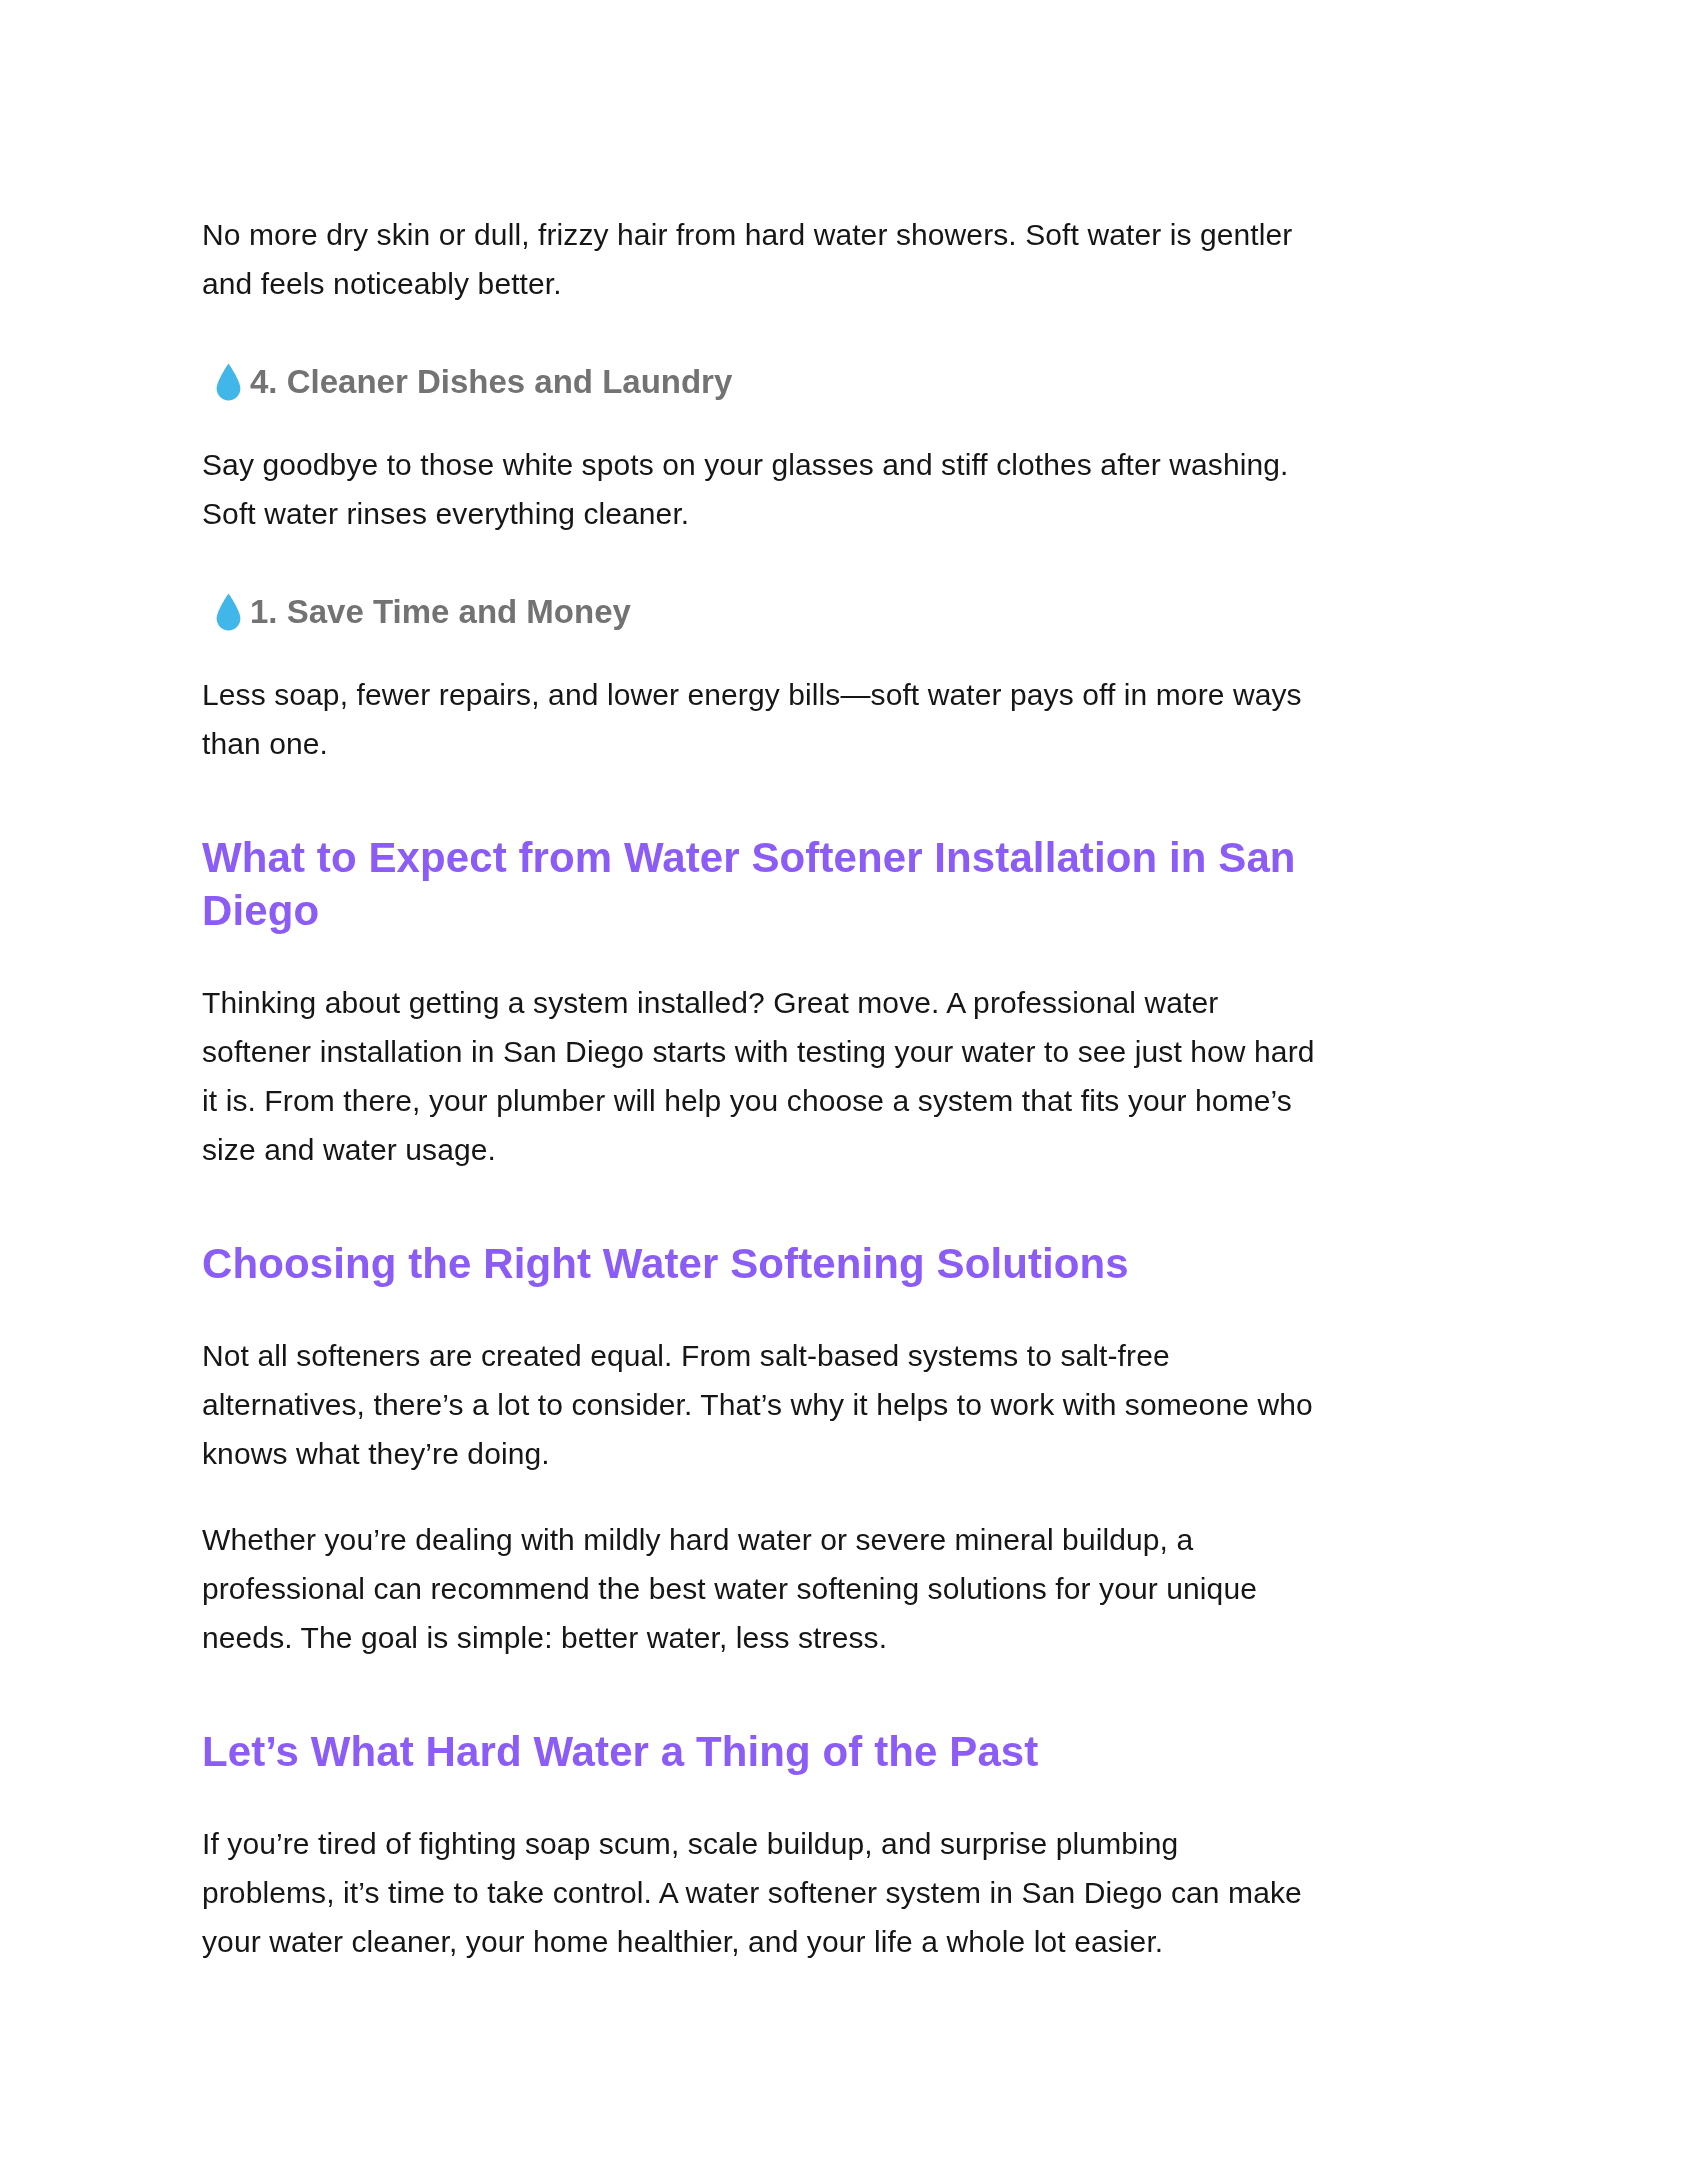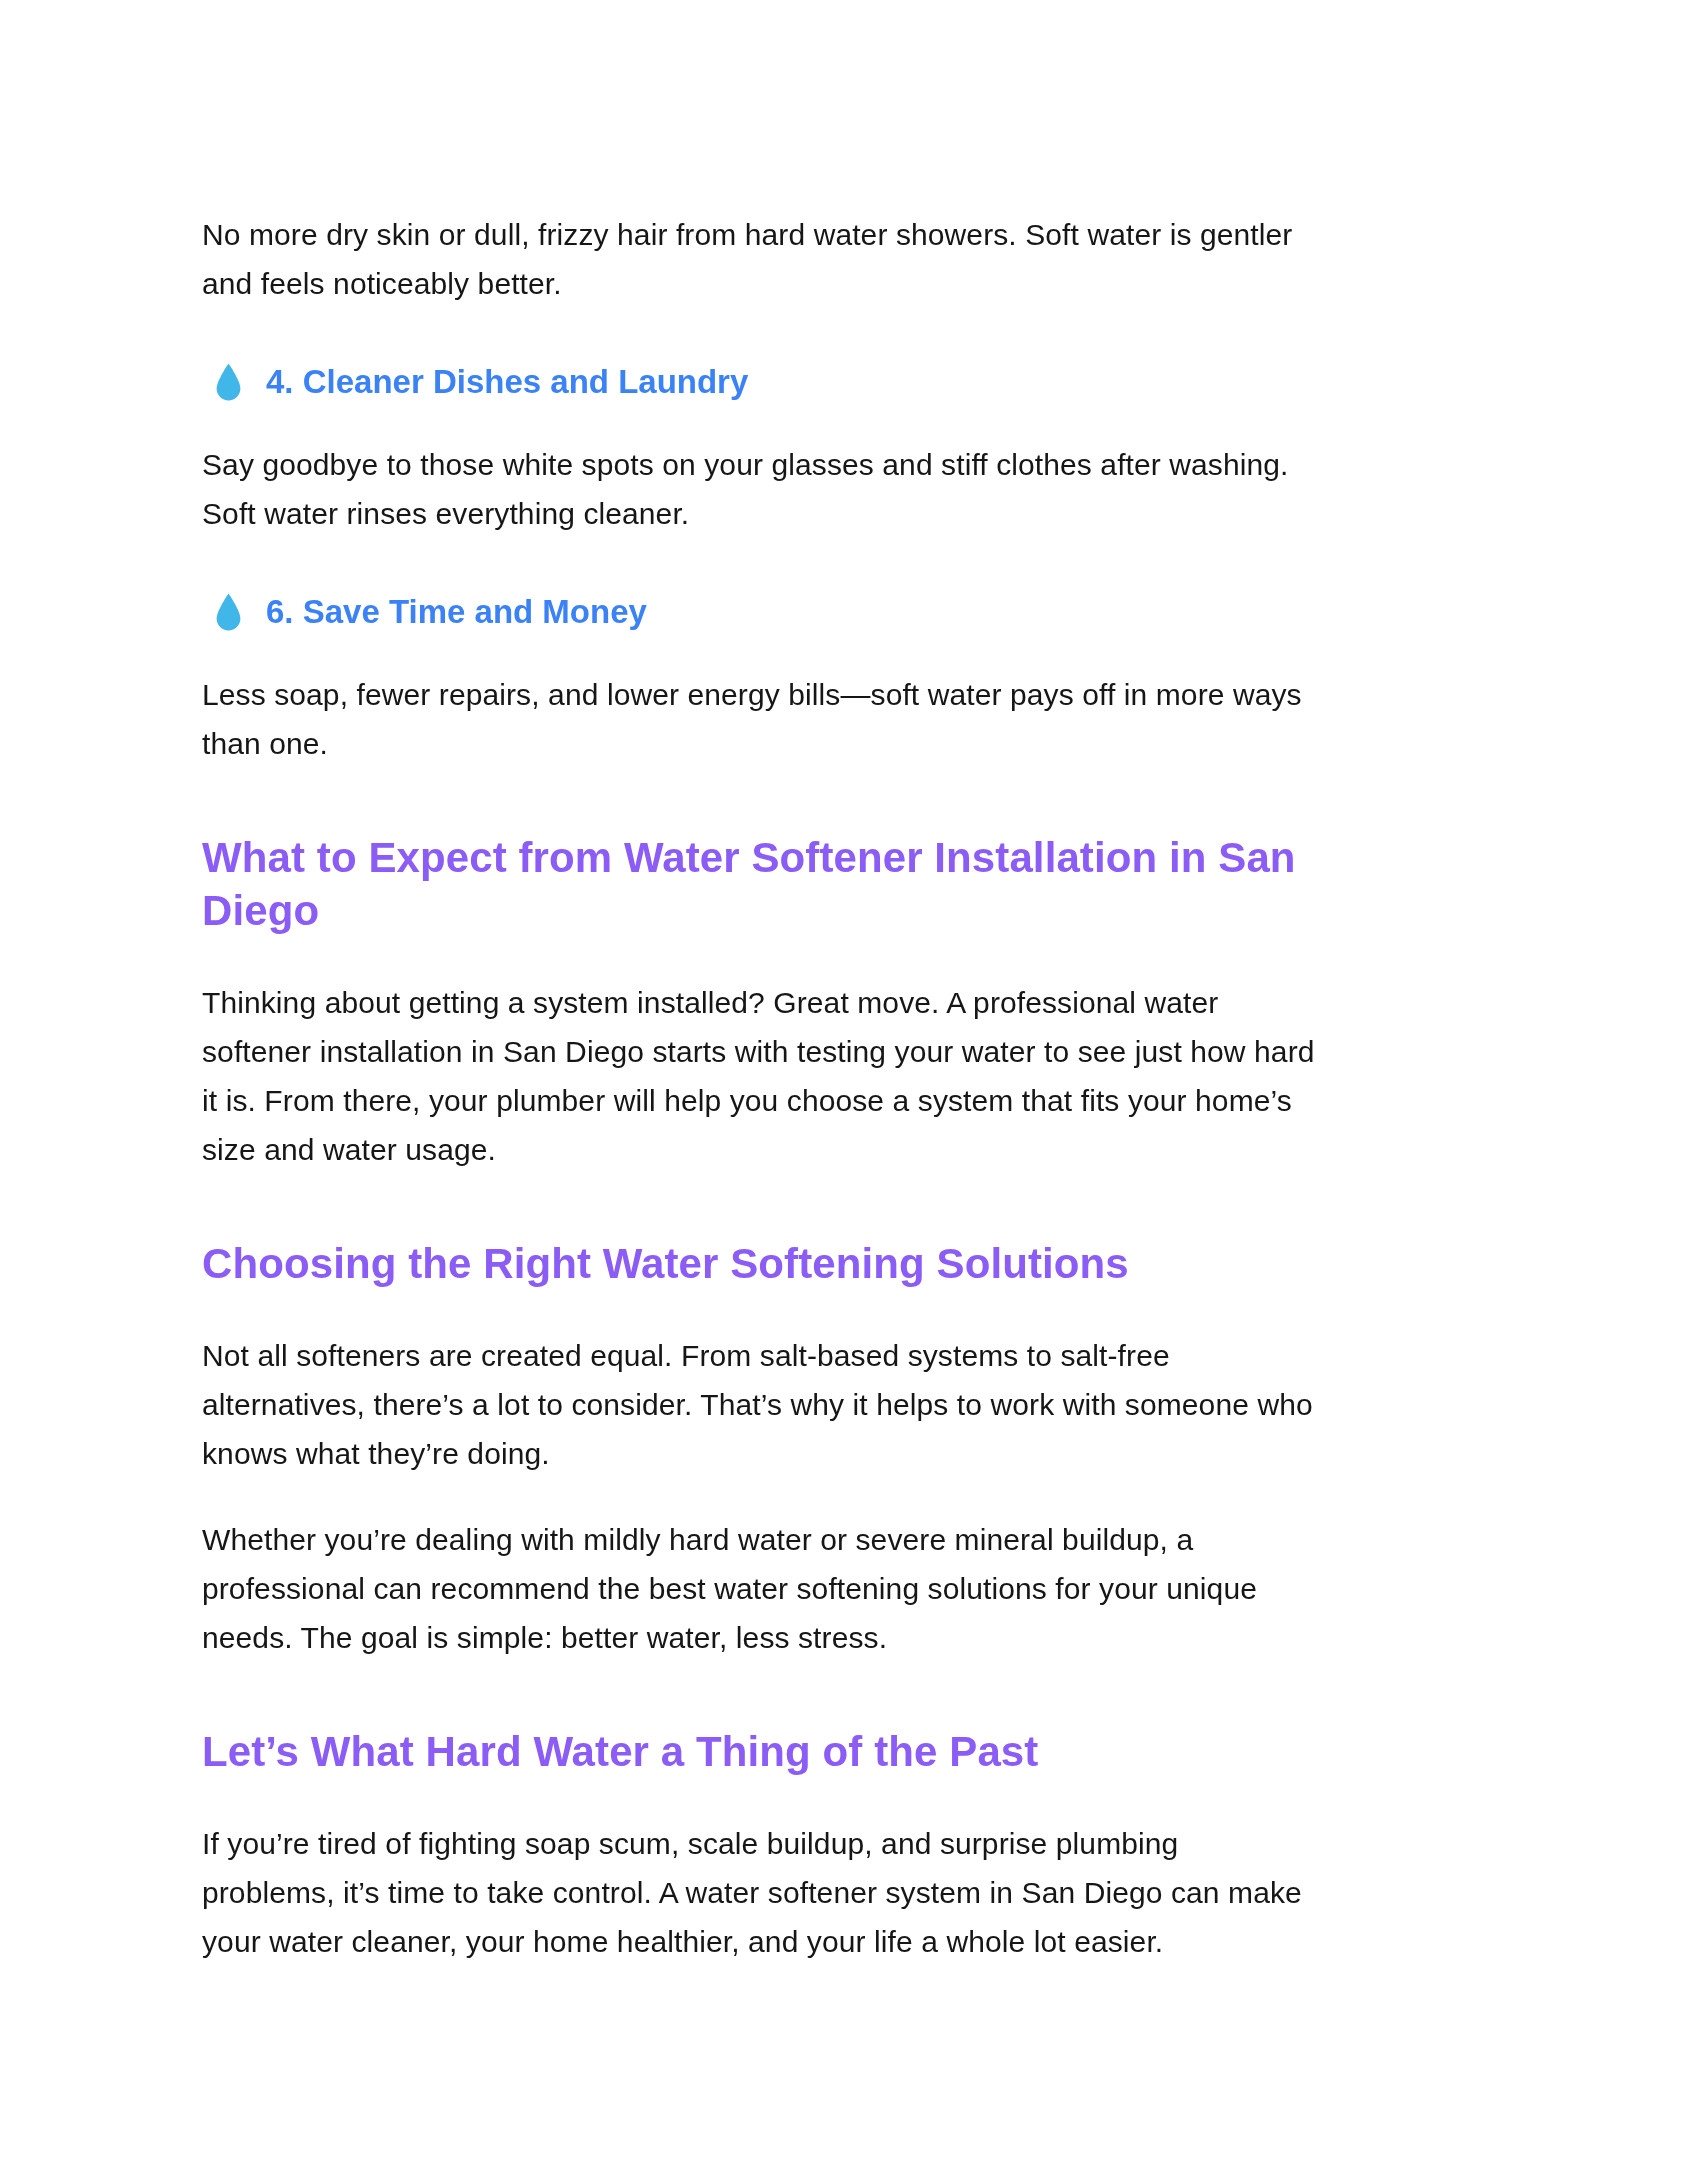--- a/index.html
+++ b/index.html
@@ -31,12 +31,12 @@
   .benefit-heading {
     display: flex;
     align-items: center;
-    gap: 23px;
+    gap: 7px;
     padding-left: 12px;
     font-size: 33px;
     line-height: 42px;
     font-weight: 700;
-    color: #3b82f6;
+    color: #737373;
     margin: 53px 0 37px 0;
   }
   .benefit-heading .drop {

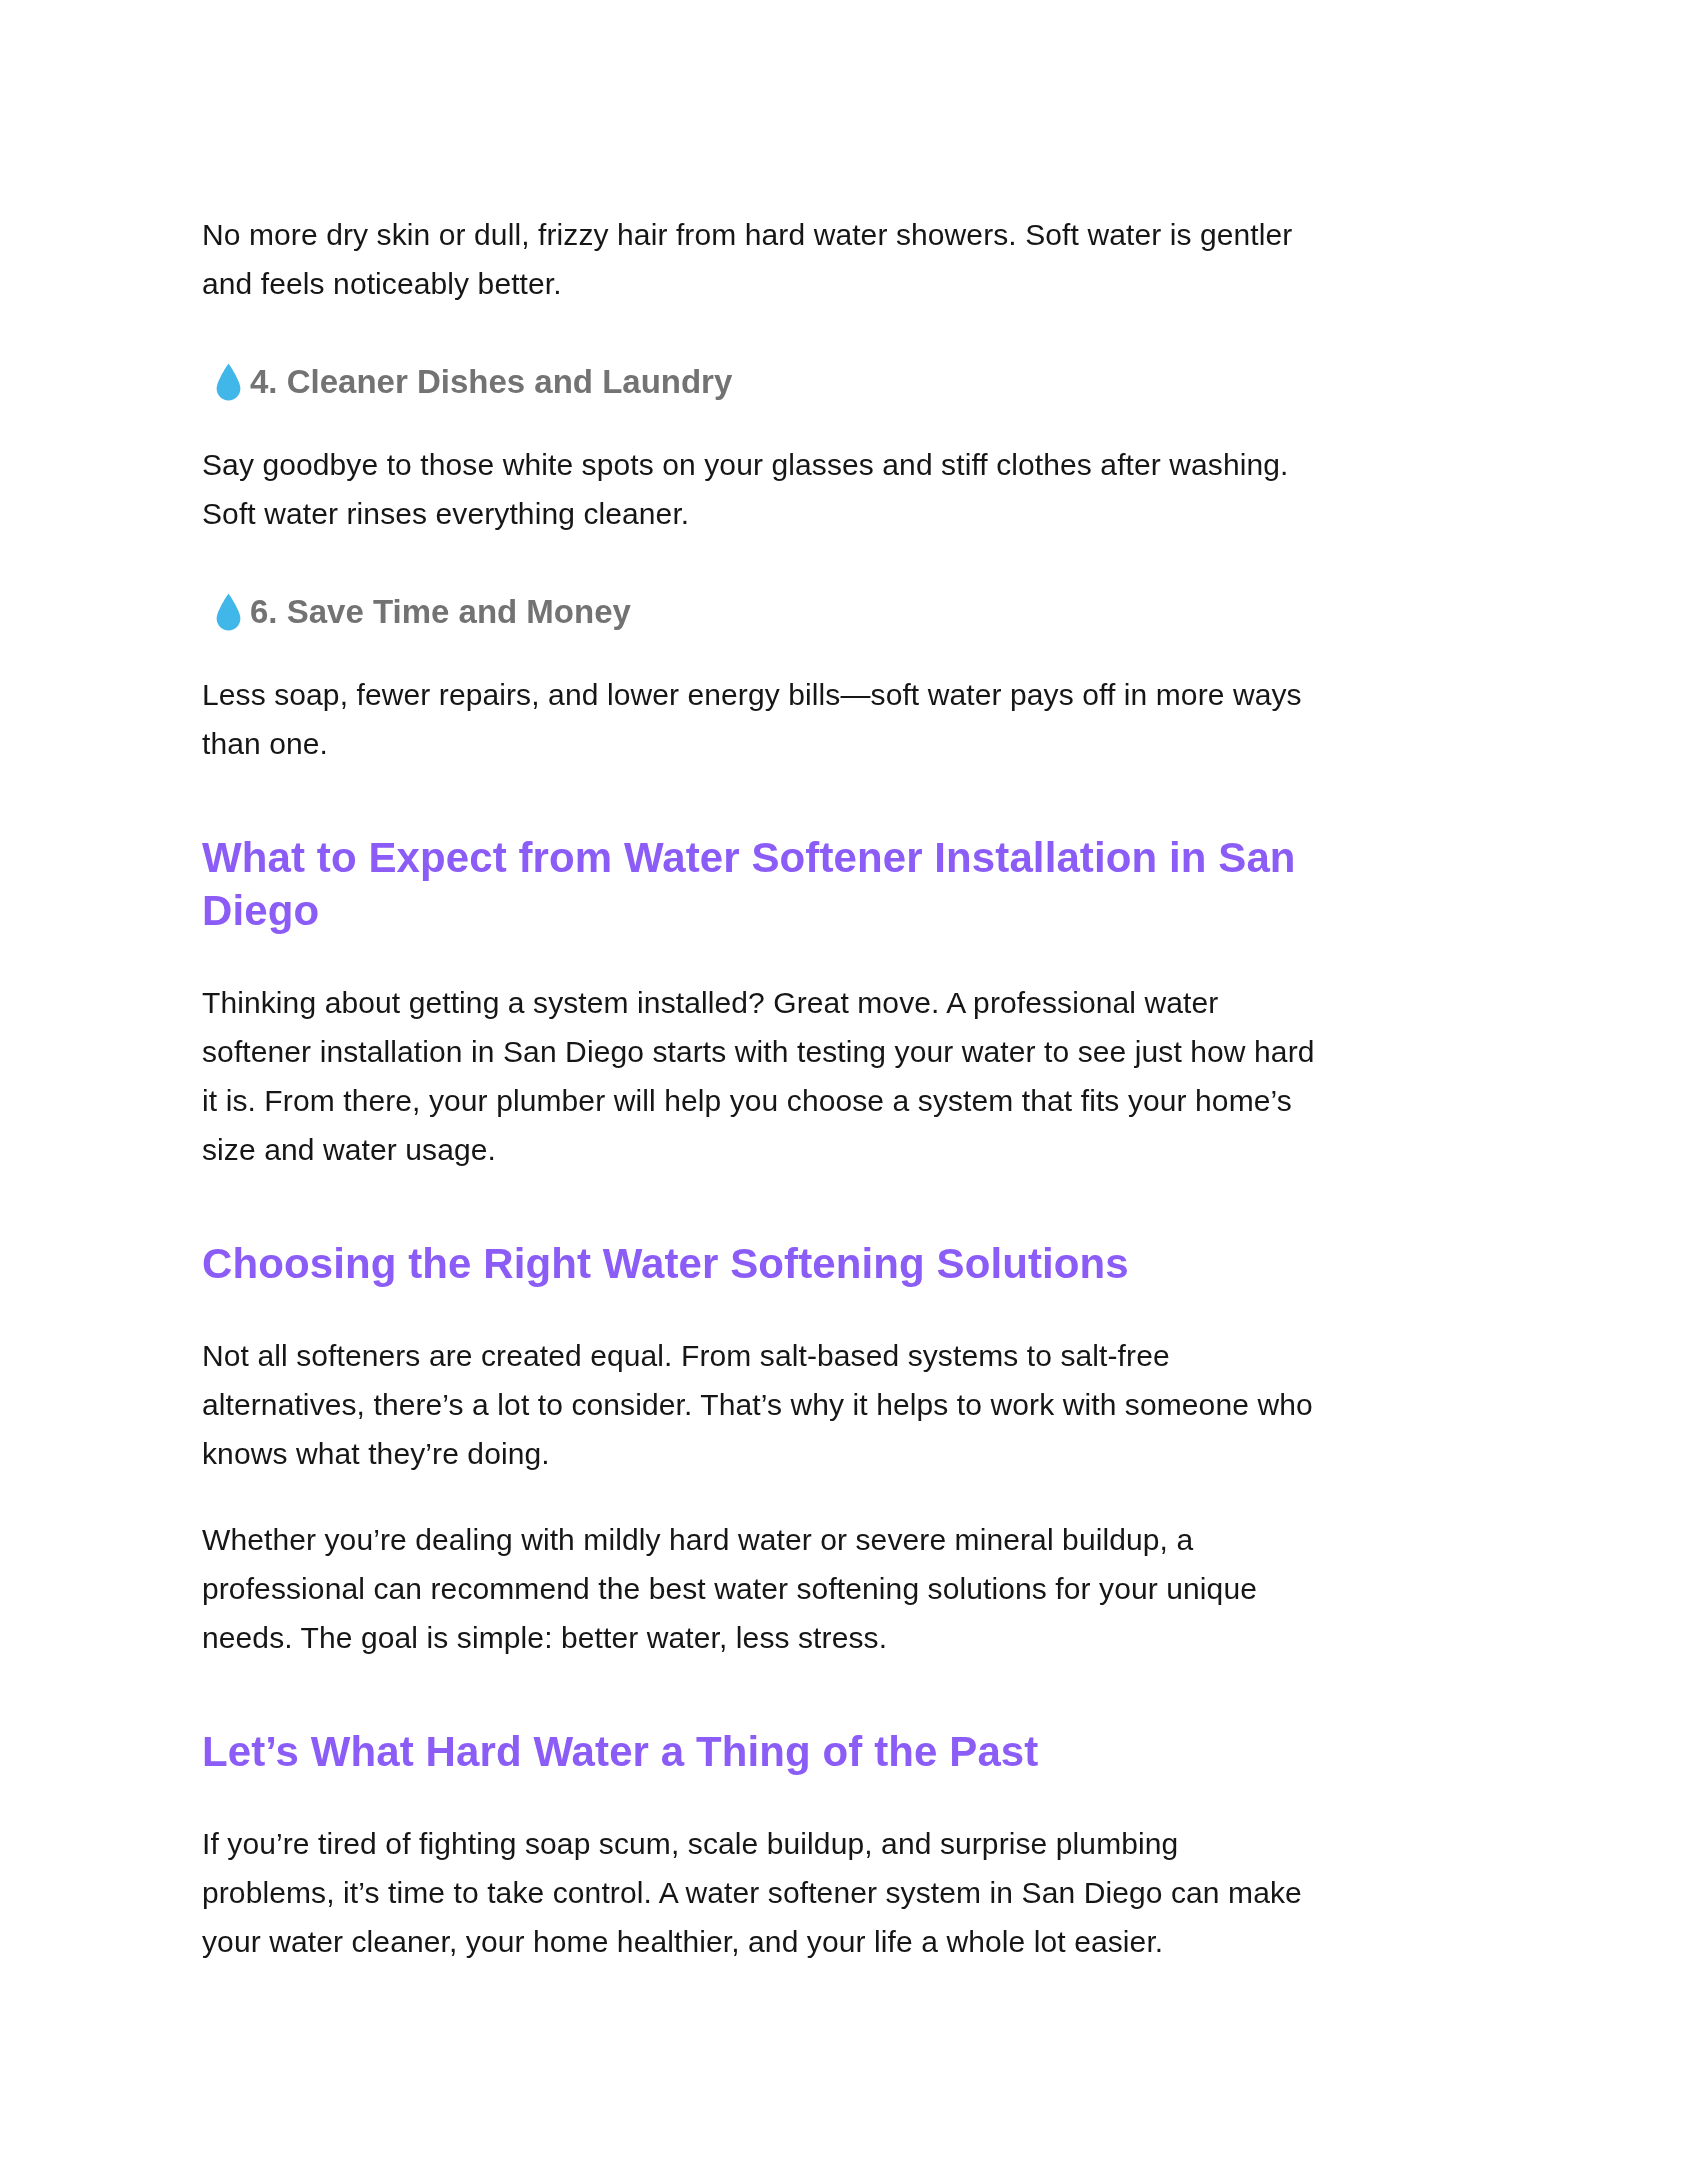--- a/index.html
+++ b/index.html
@@ -83,7 +83,7 @@
           <path d="M22 2 C22 2 4 28 4 40 a18 18 0 0 0 36 0 C40 28 22 2 22 2 Z" fill="#41B6E8"></path>
         </svg>
       </span>
-      <span>6. Save Time and Money</span>
+      <span>1. Save Time and Money</span>
     </h3>
     <p>Less soap, fewer repairs, and lower energy bills—soft water pays off in more ways than one.</p>
 

